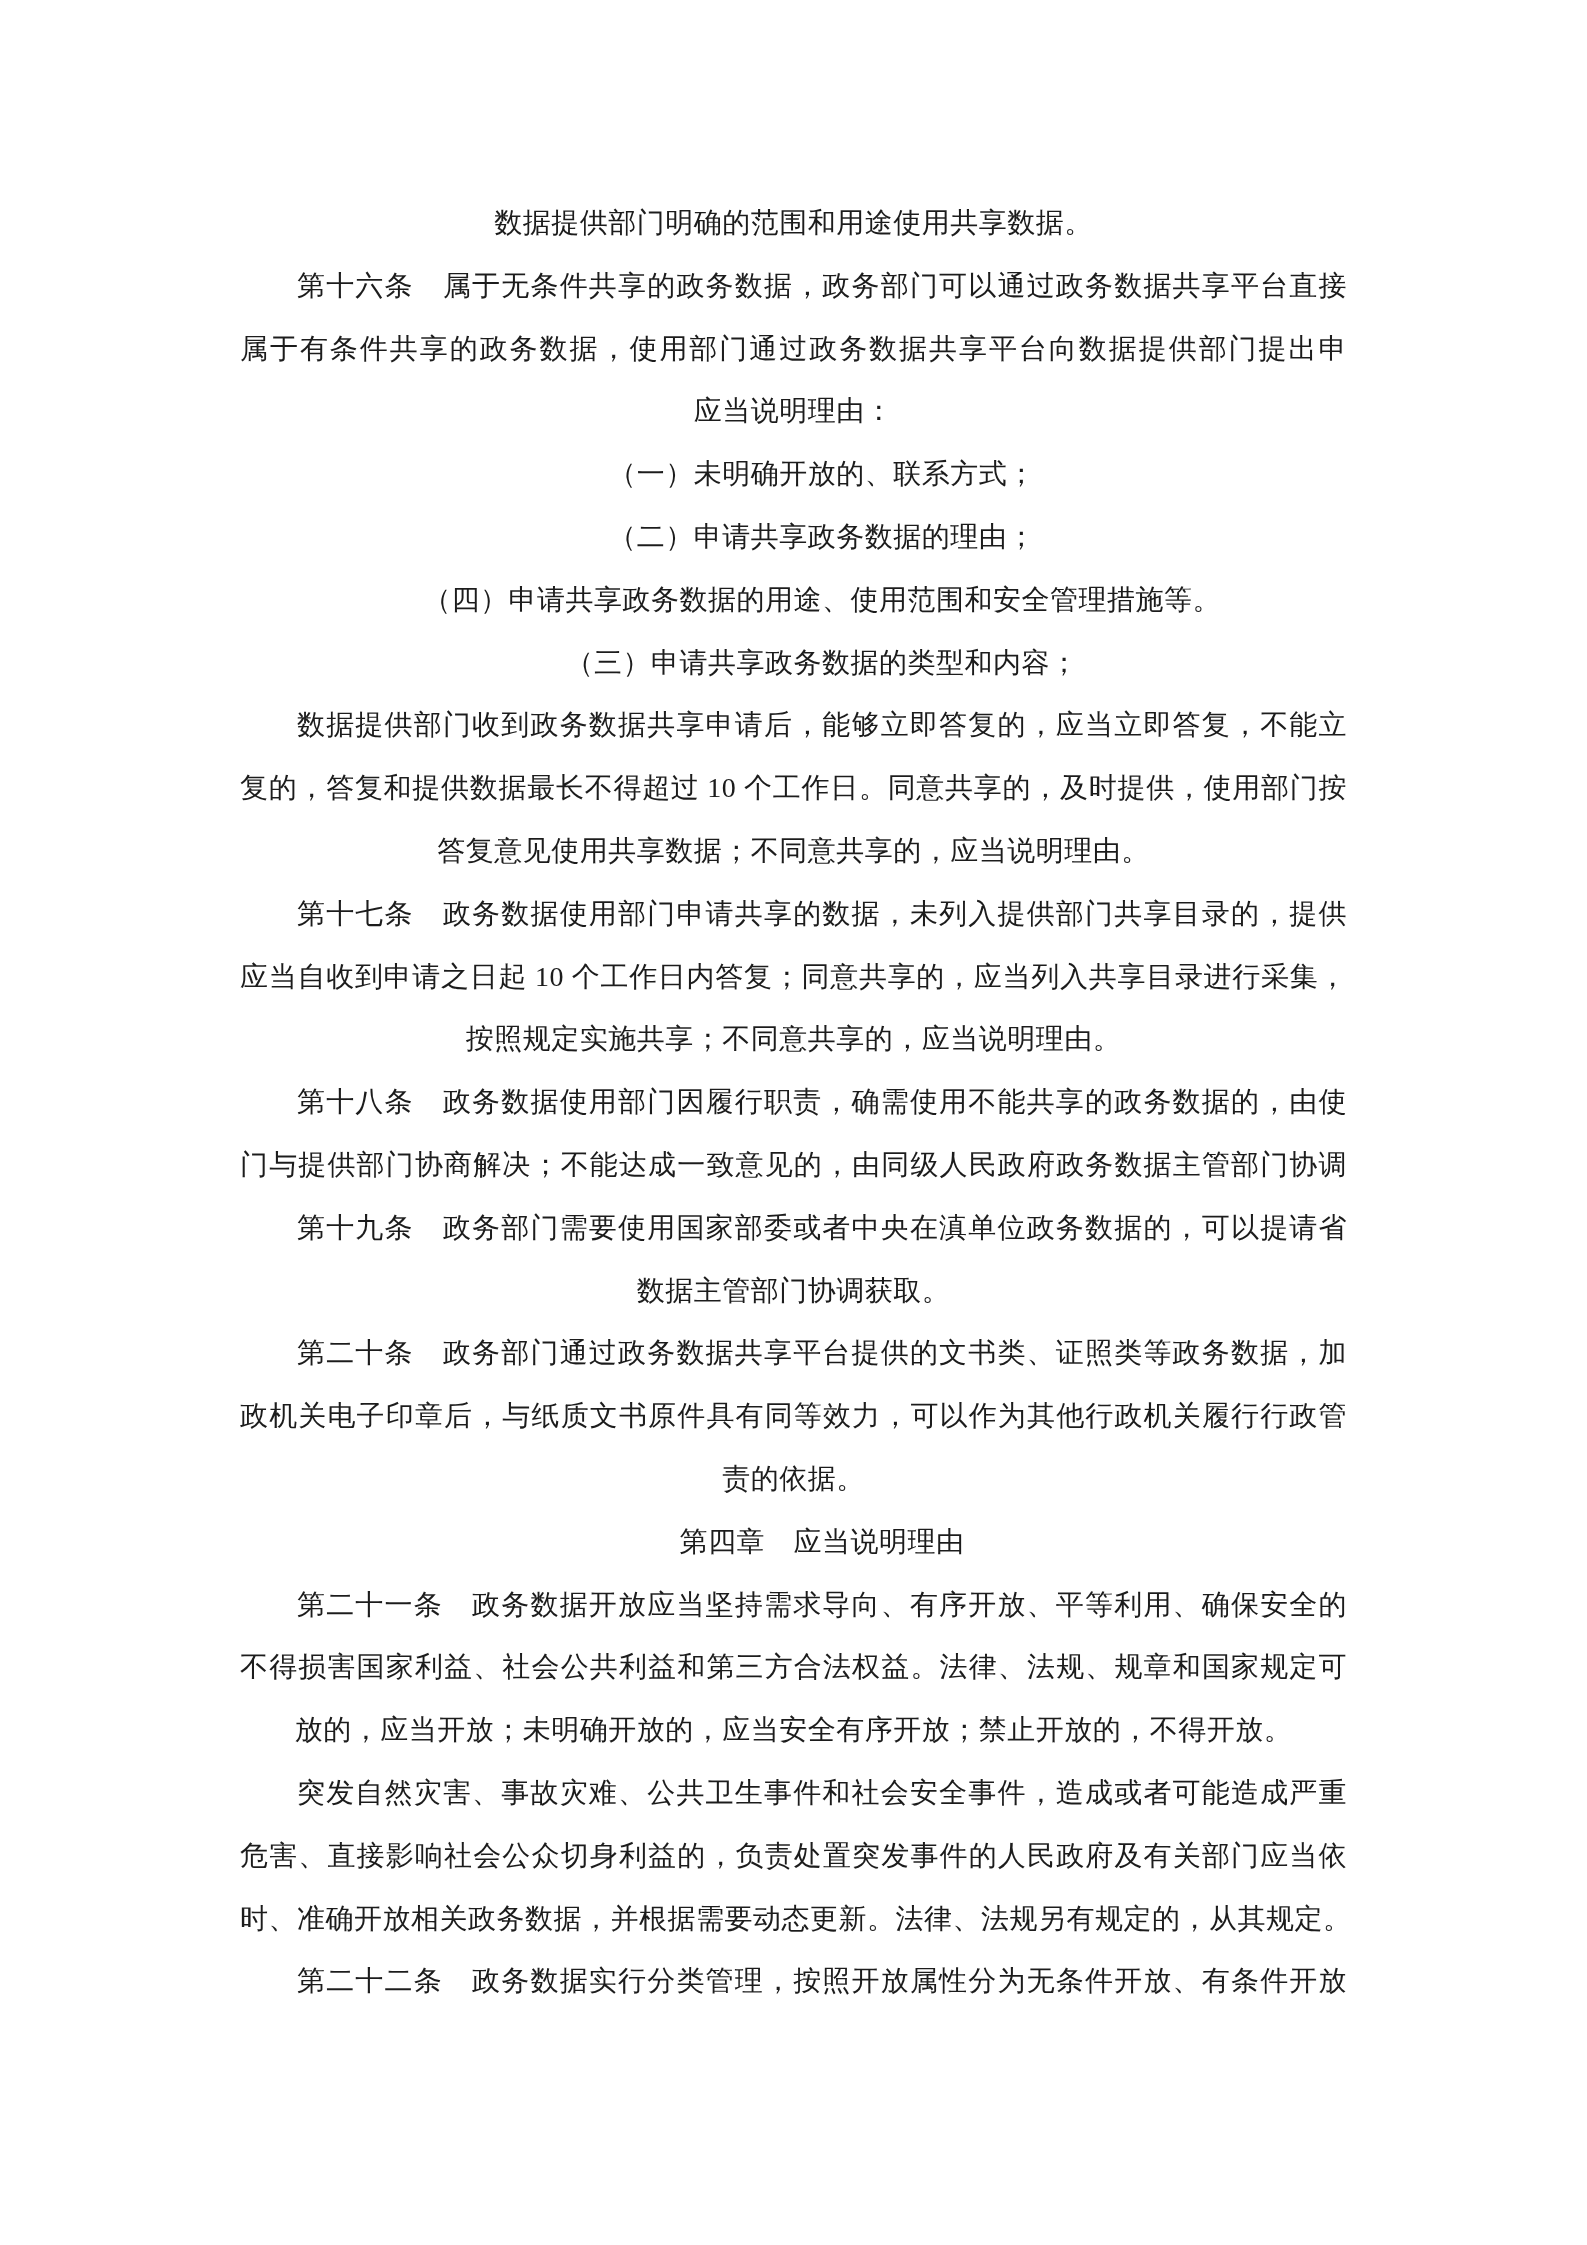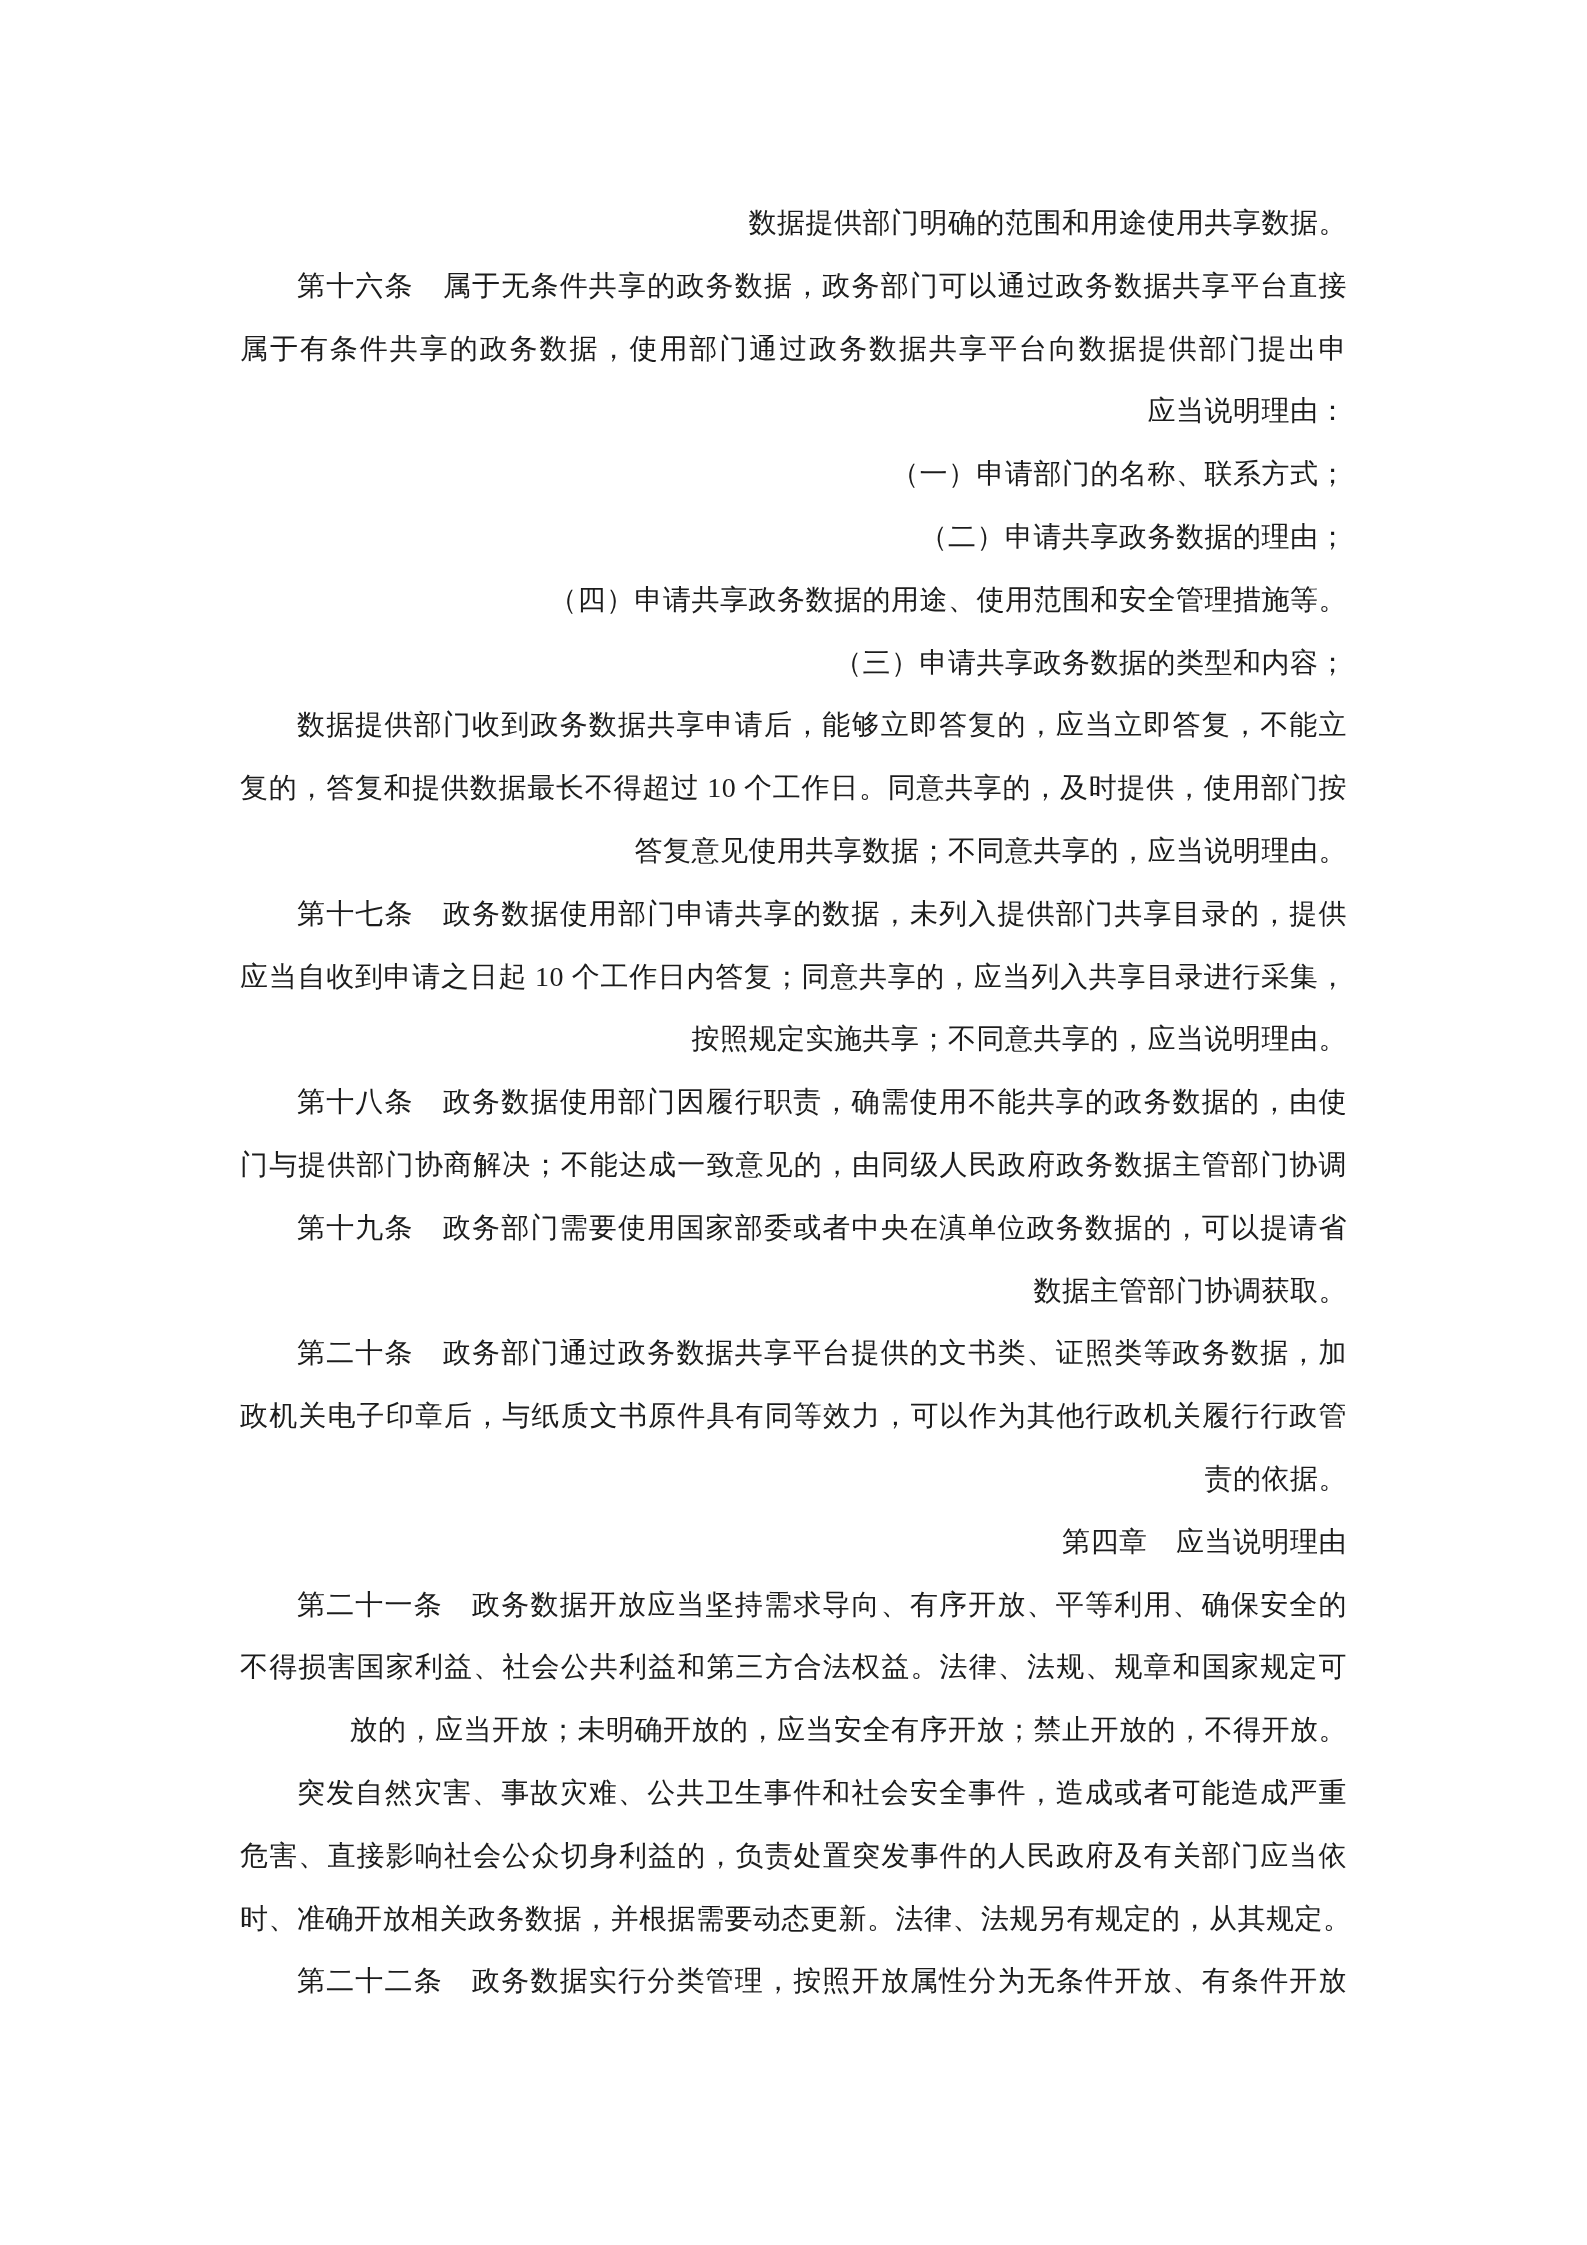--- a/index.html
+++ b/index.html
@@ -34,7 +34,7 @@
     font-size: 28px;
     letter-spacing: 0.5px;
     white-space: nowrap;
-    text-align: right;
+    text-align: center;
   }
   .line.justify {
     white-space: normal;

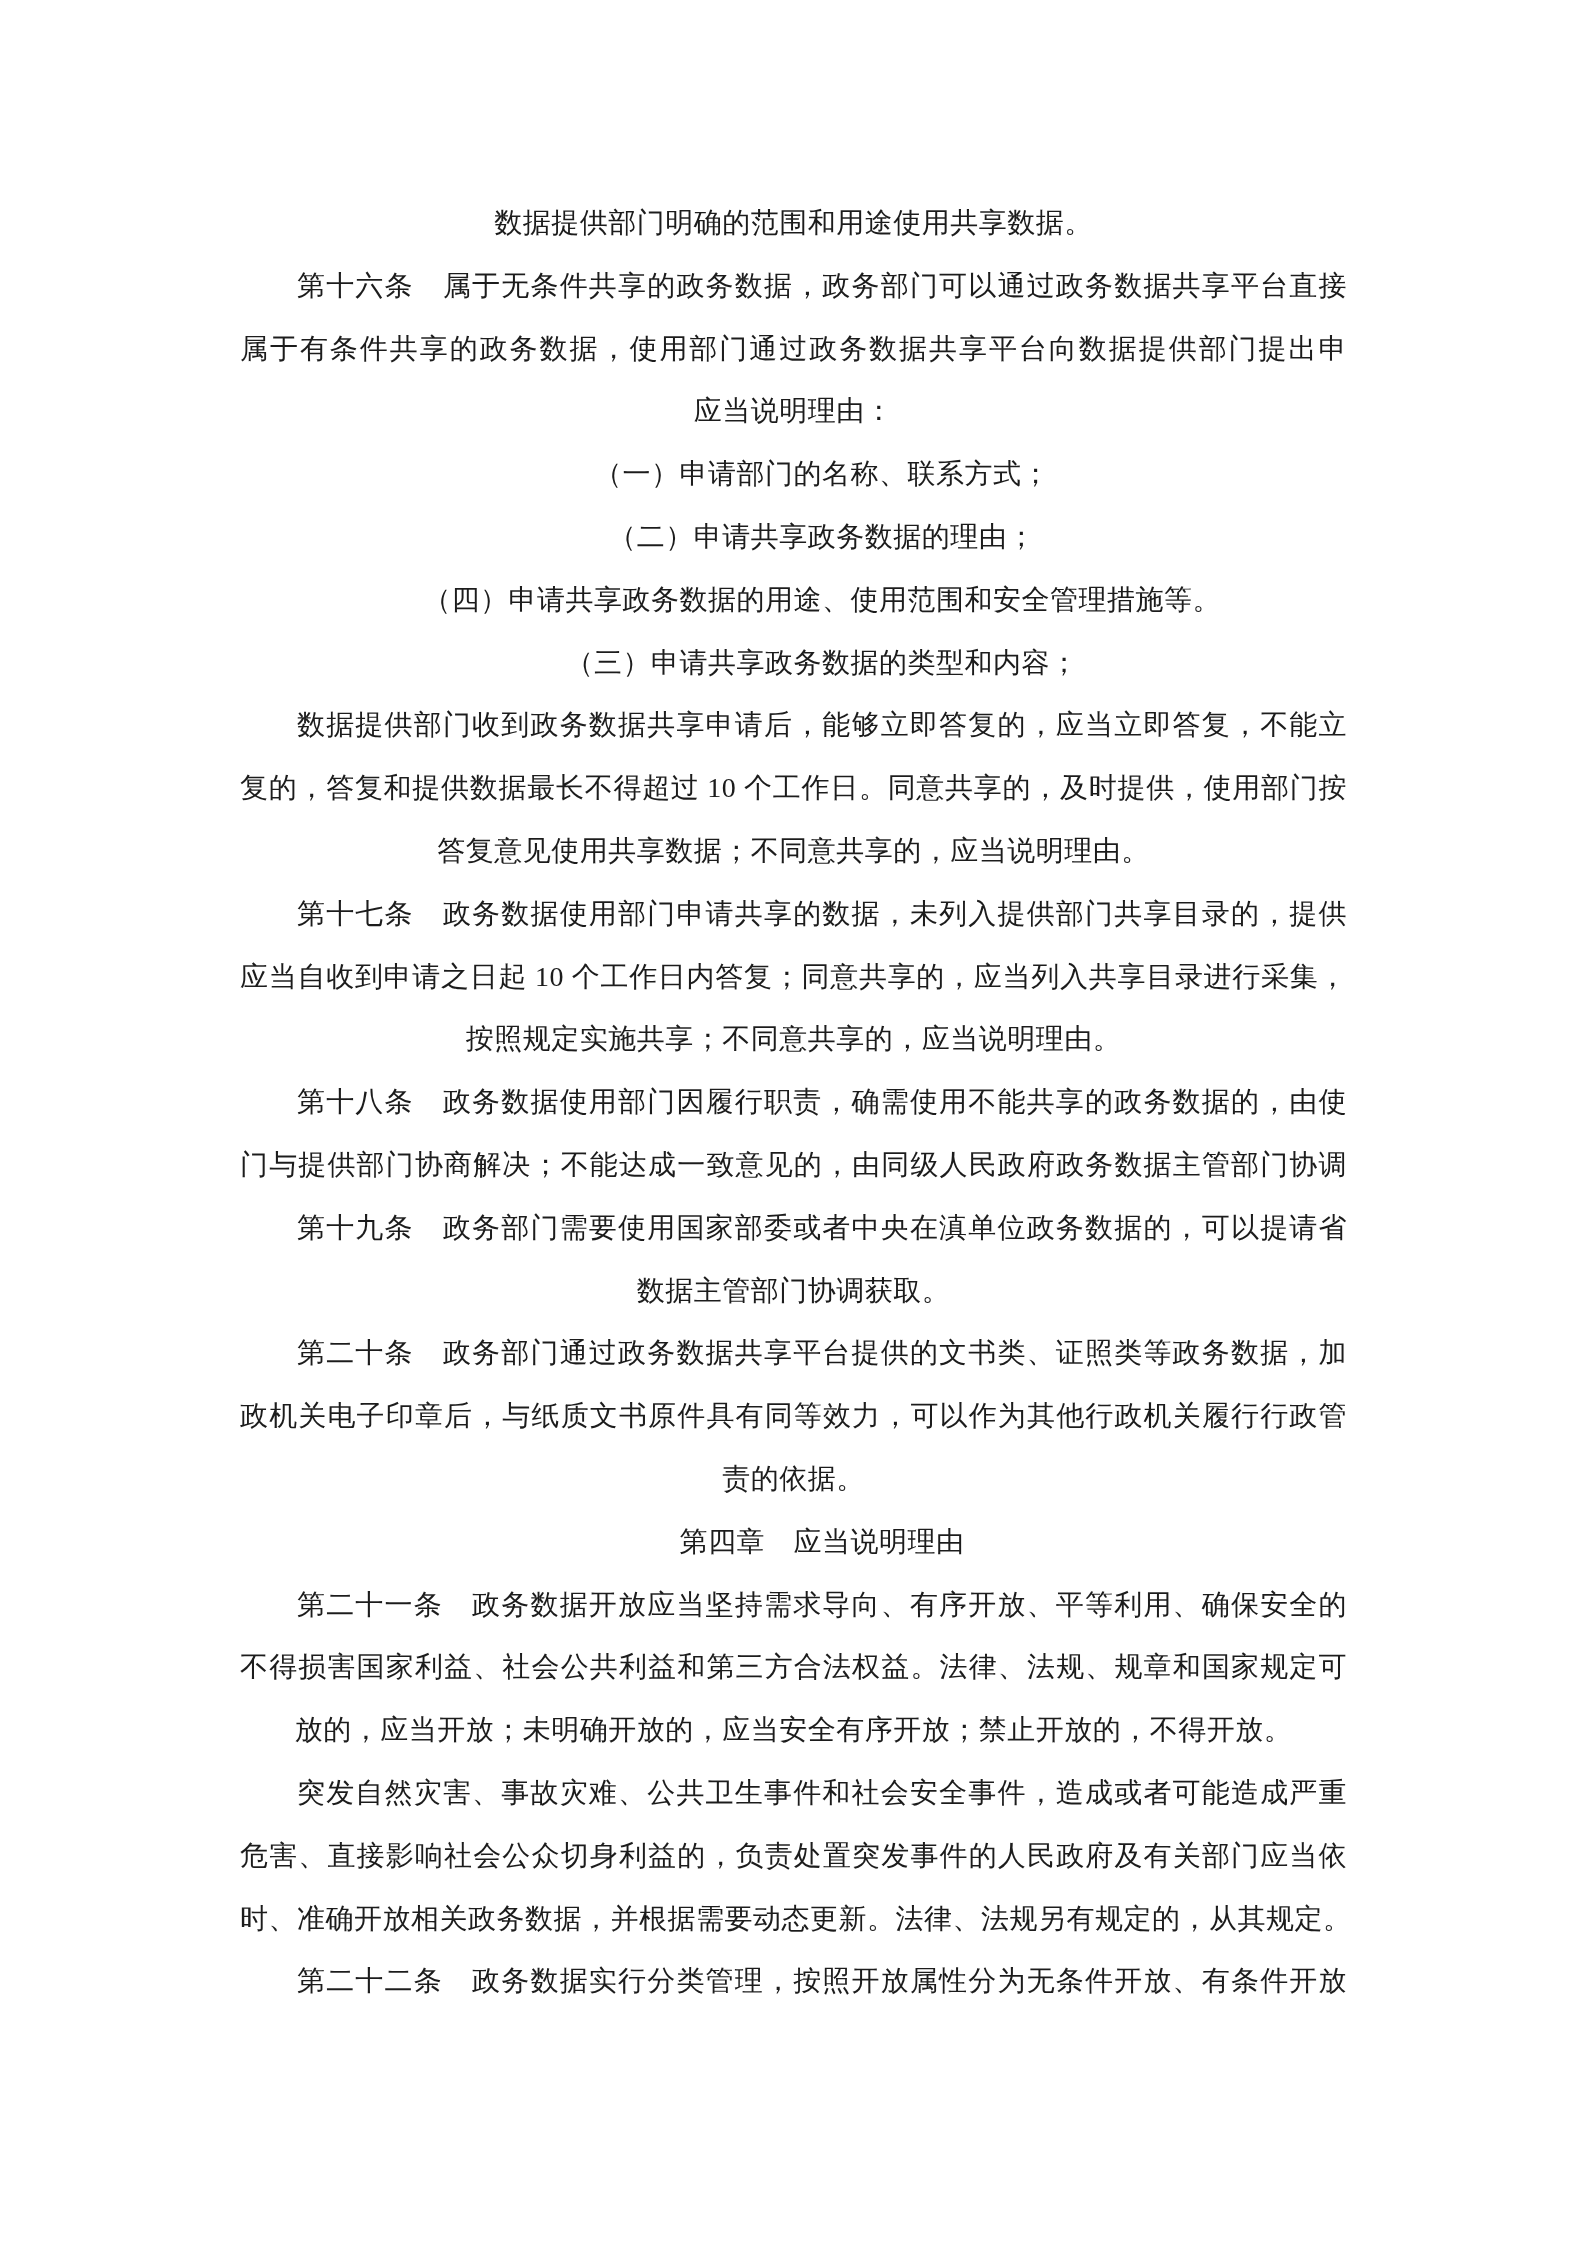--- a/index.html
+++ b/index.html
@@ -56,7 +56,7 @@
       <div class="line indent justify">第十六条　属于无条件共享的政务数据，政务部门可以通过政务数据共享平台直接获取；</div>
       <div class="line justify">属于有条件共享的政务数据，使用部门通过政务数据共享平台向数据提供部门提出申请，申</div>
       <div class="line">应当说明理由：</div>
-      <div class="line indent">（一）申请部门的名称、联系方式；</div>
+      <div class="line indent">（一）未明确开放的、联系方式；</div>
       <div class="line indent">（二）申请共享政务数据的理由；</div>
       <div class="line indent">（四）申请共享政务数据的用途、使用范围和安全管理措施等。</div>
       <div class="line indent">（三）申请共享政务数据的类型和内容；</div>

